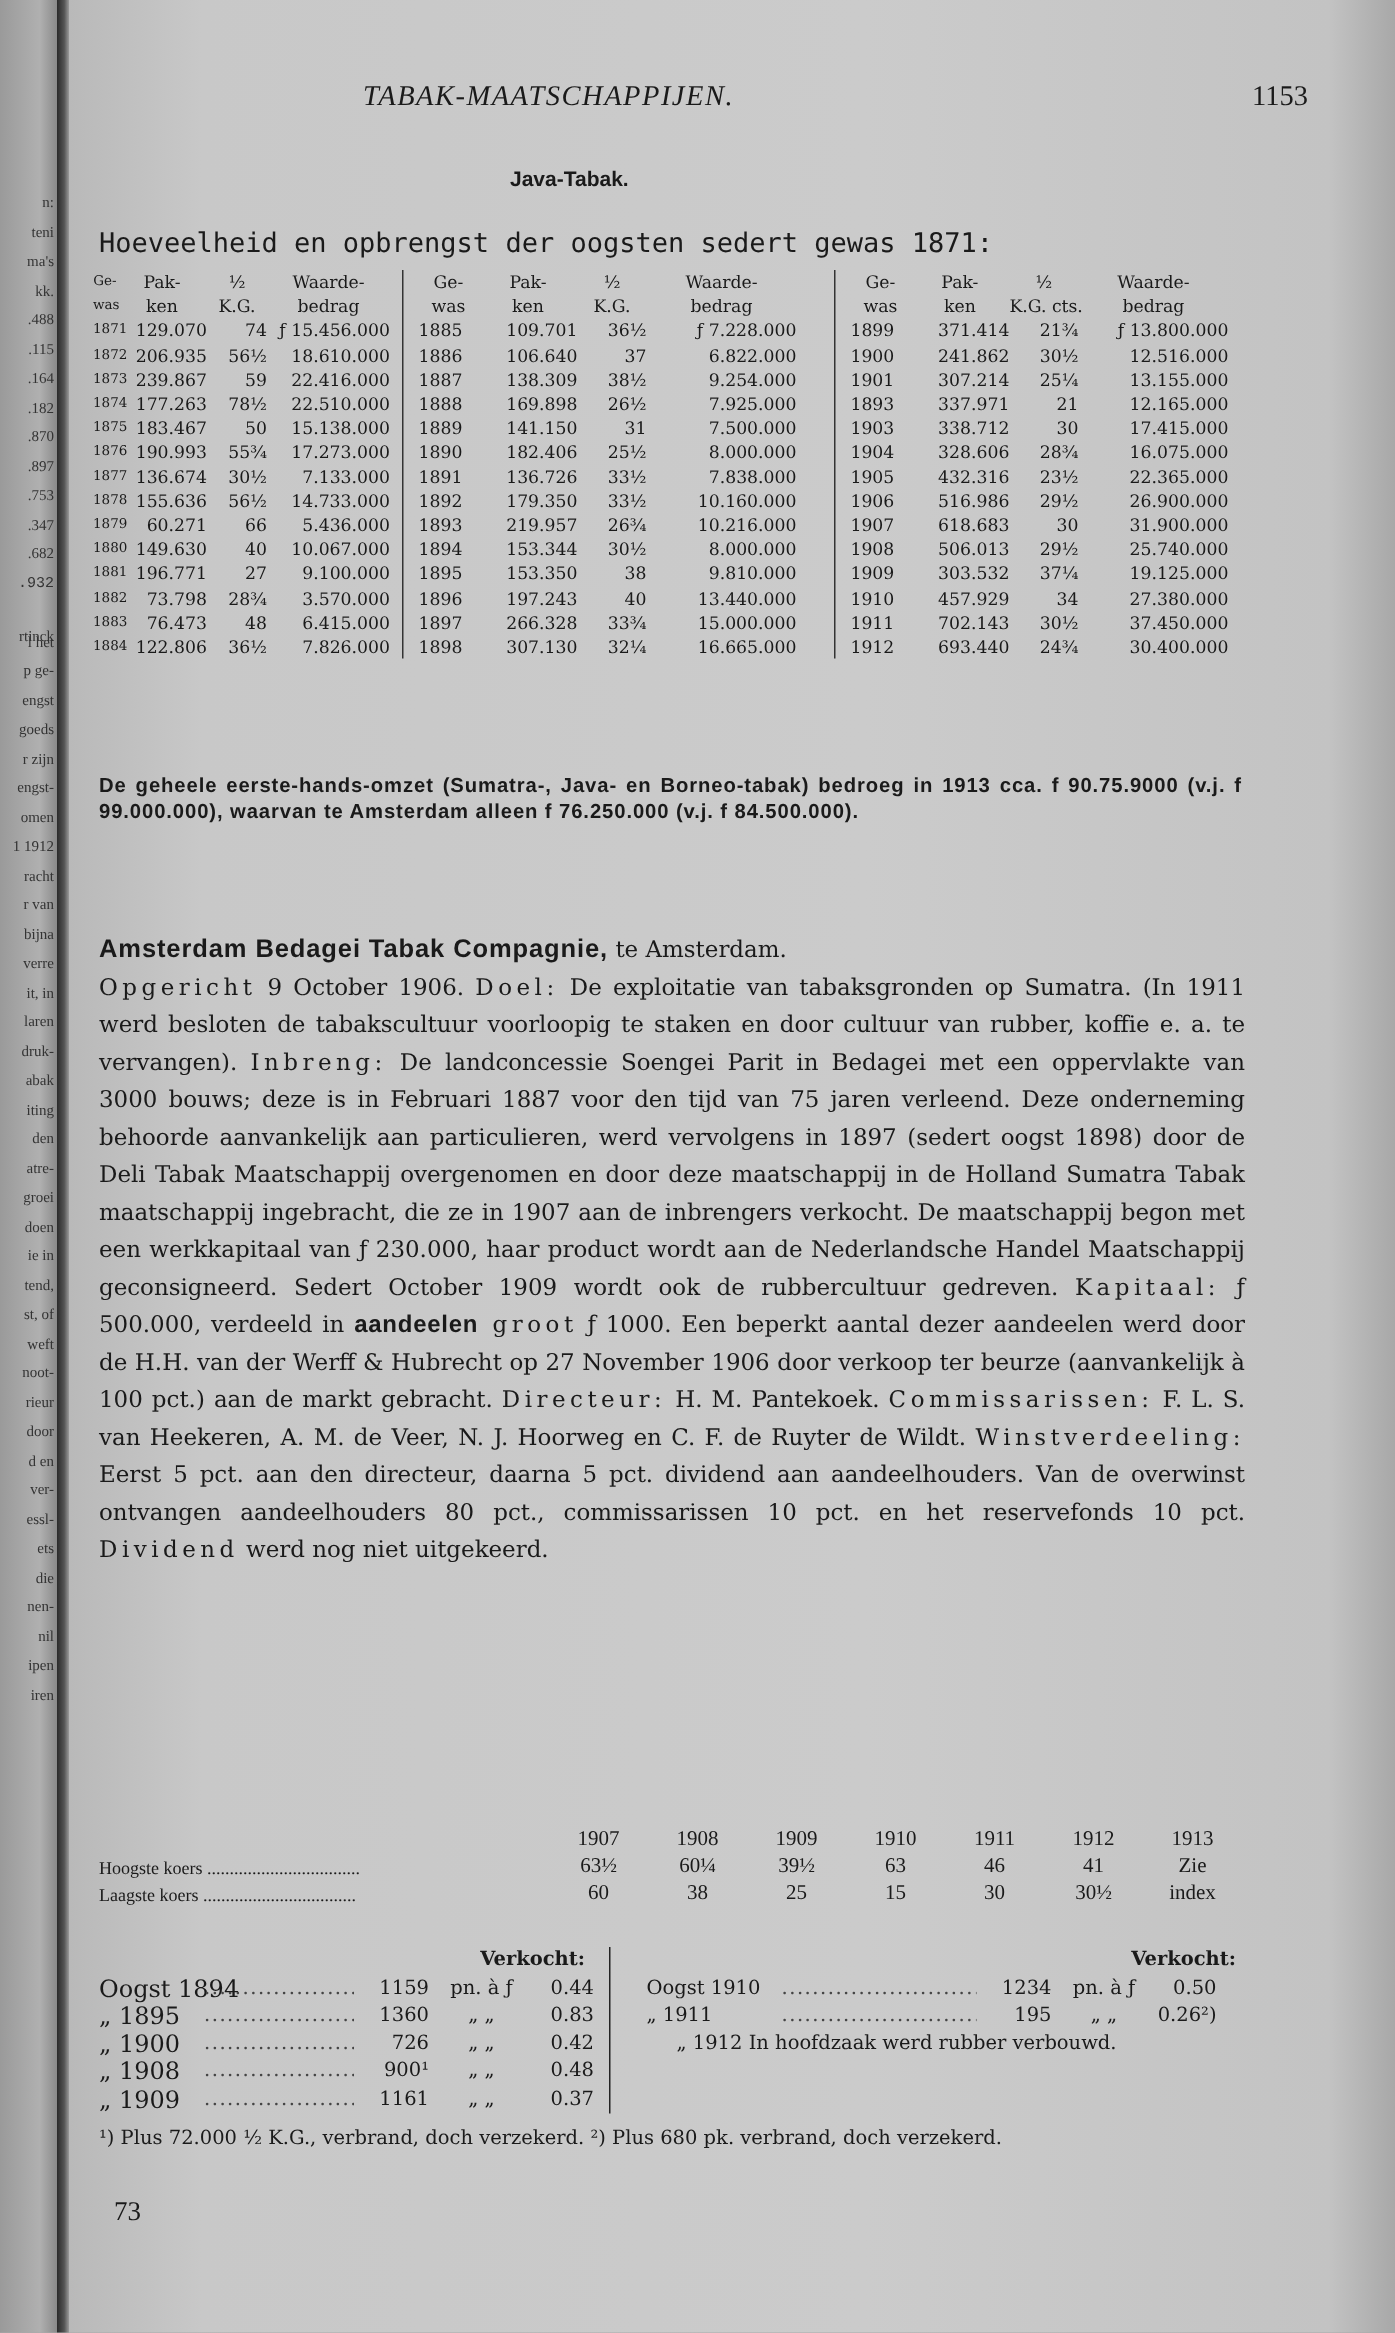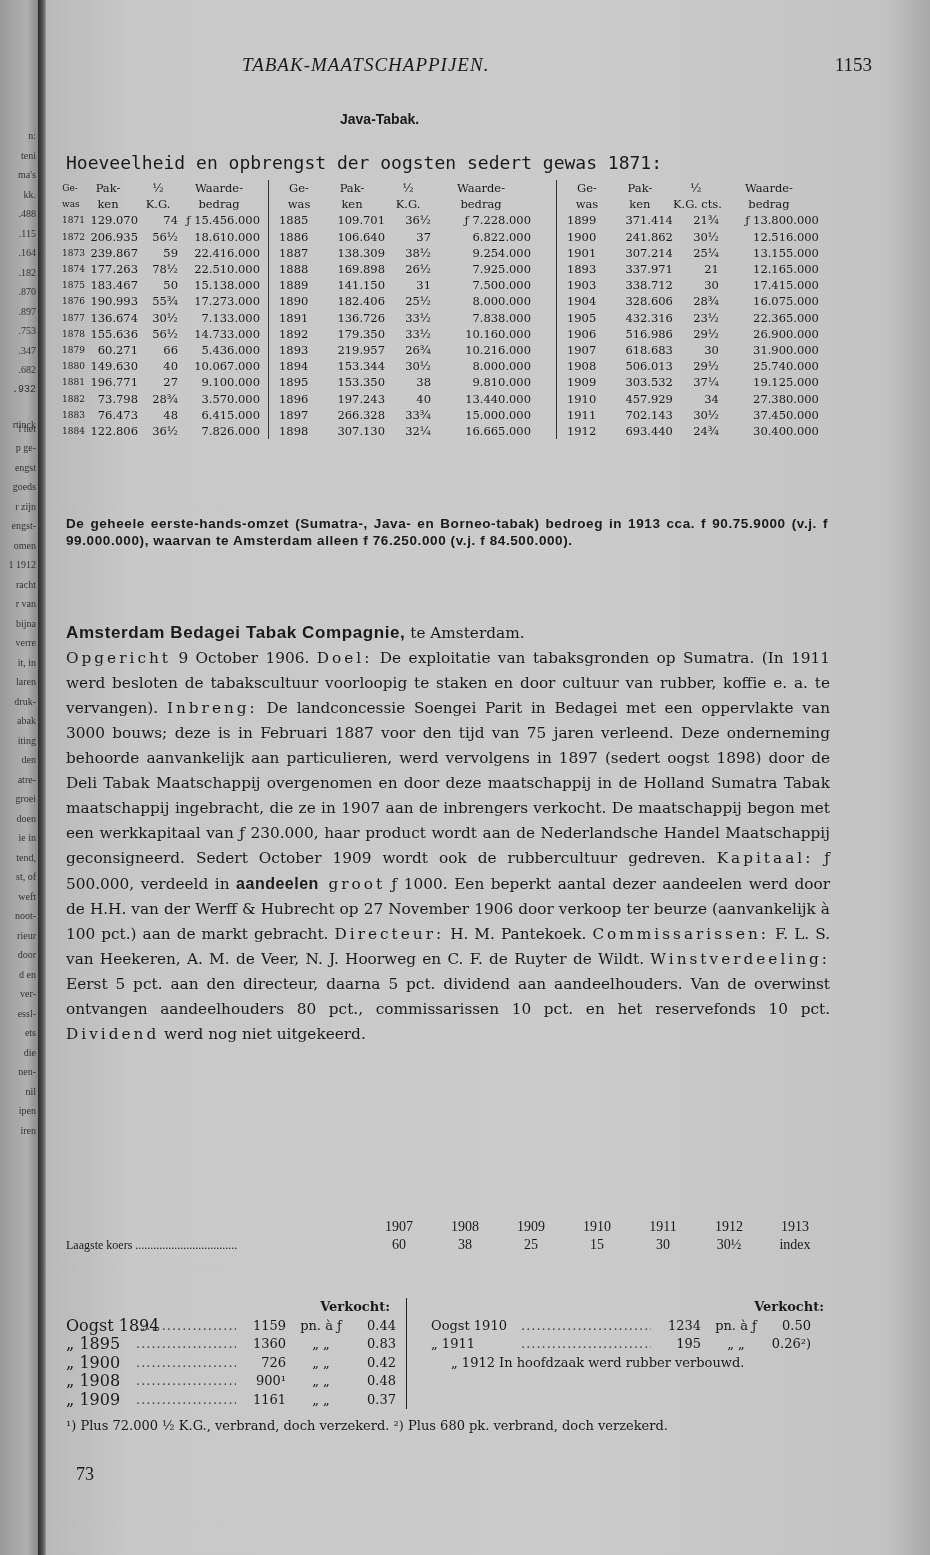--- a/index.html
+++ b/index.html
@@ -496,6 +496,16 @@
       <span class="v">1913</span>
     </div>
     <div class="krow">
+      <span class="lbl">Hoogste koers ..................................</span>
+      <span class="v">63½</span>
+      <span class="v">60¼</span>
+      <span class="v">39½</span>
+      <span class="v">63</span>
+      <span class="v">46</span>
+      <span class="v">41</span>
+      <span class="v">Zie</span>
+    </div>
+    <div class="krow">
       <span class="lbl">Laagste koers ..................................</span>
       <span class="v">60</span>
       <span class="v">38</span>

